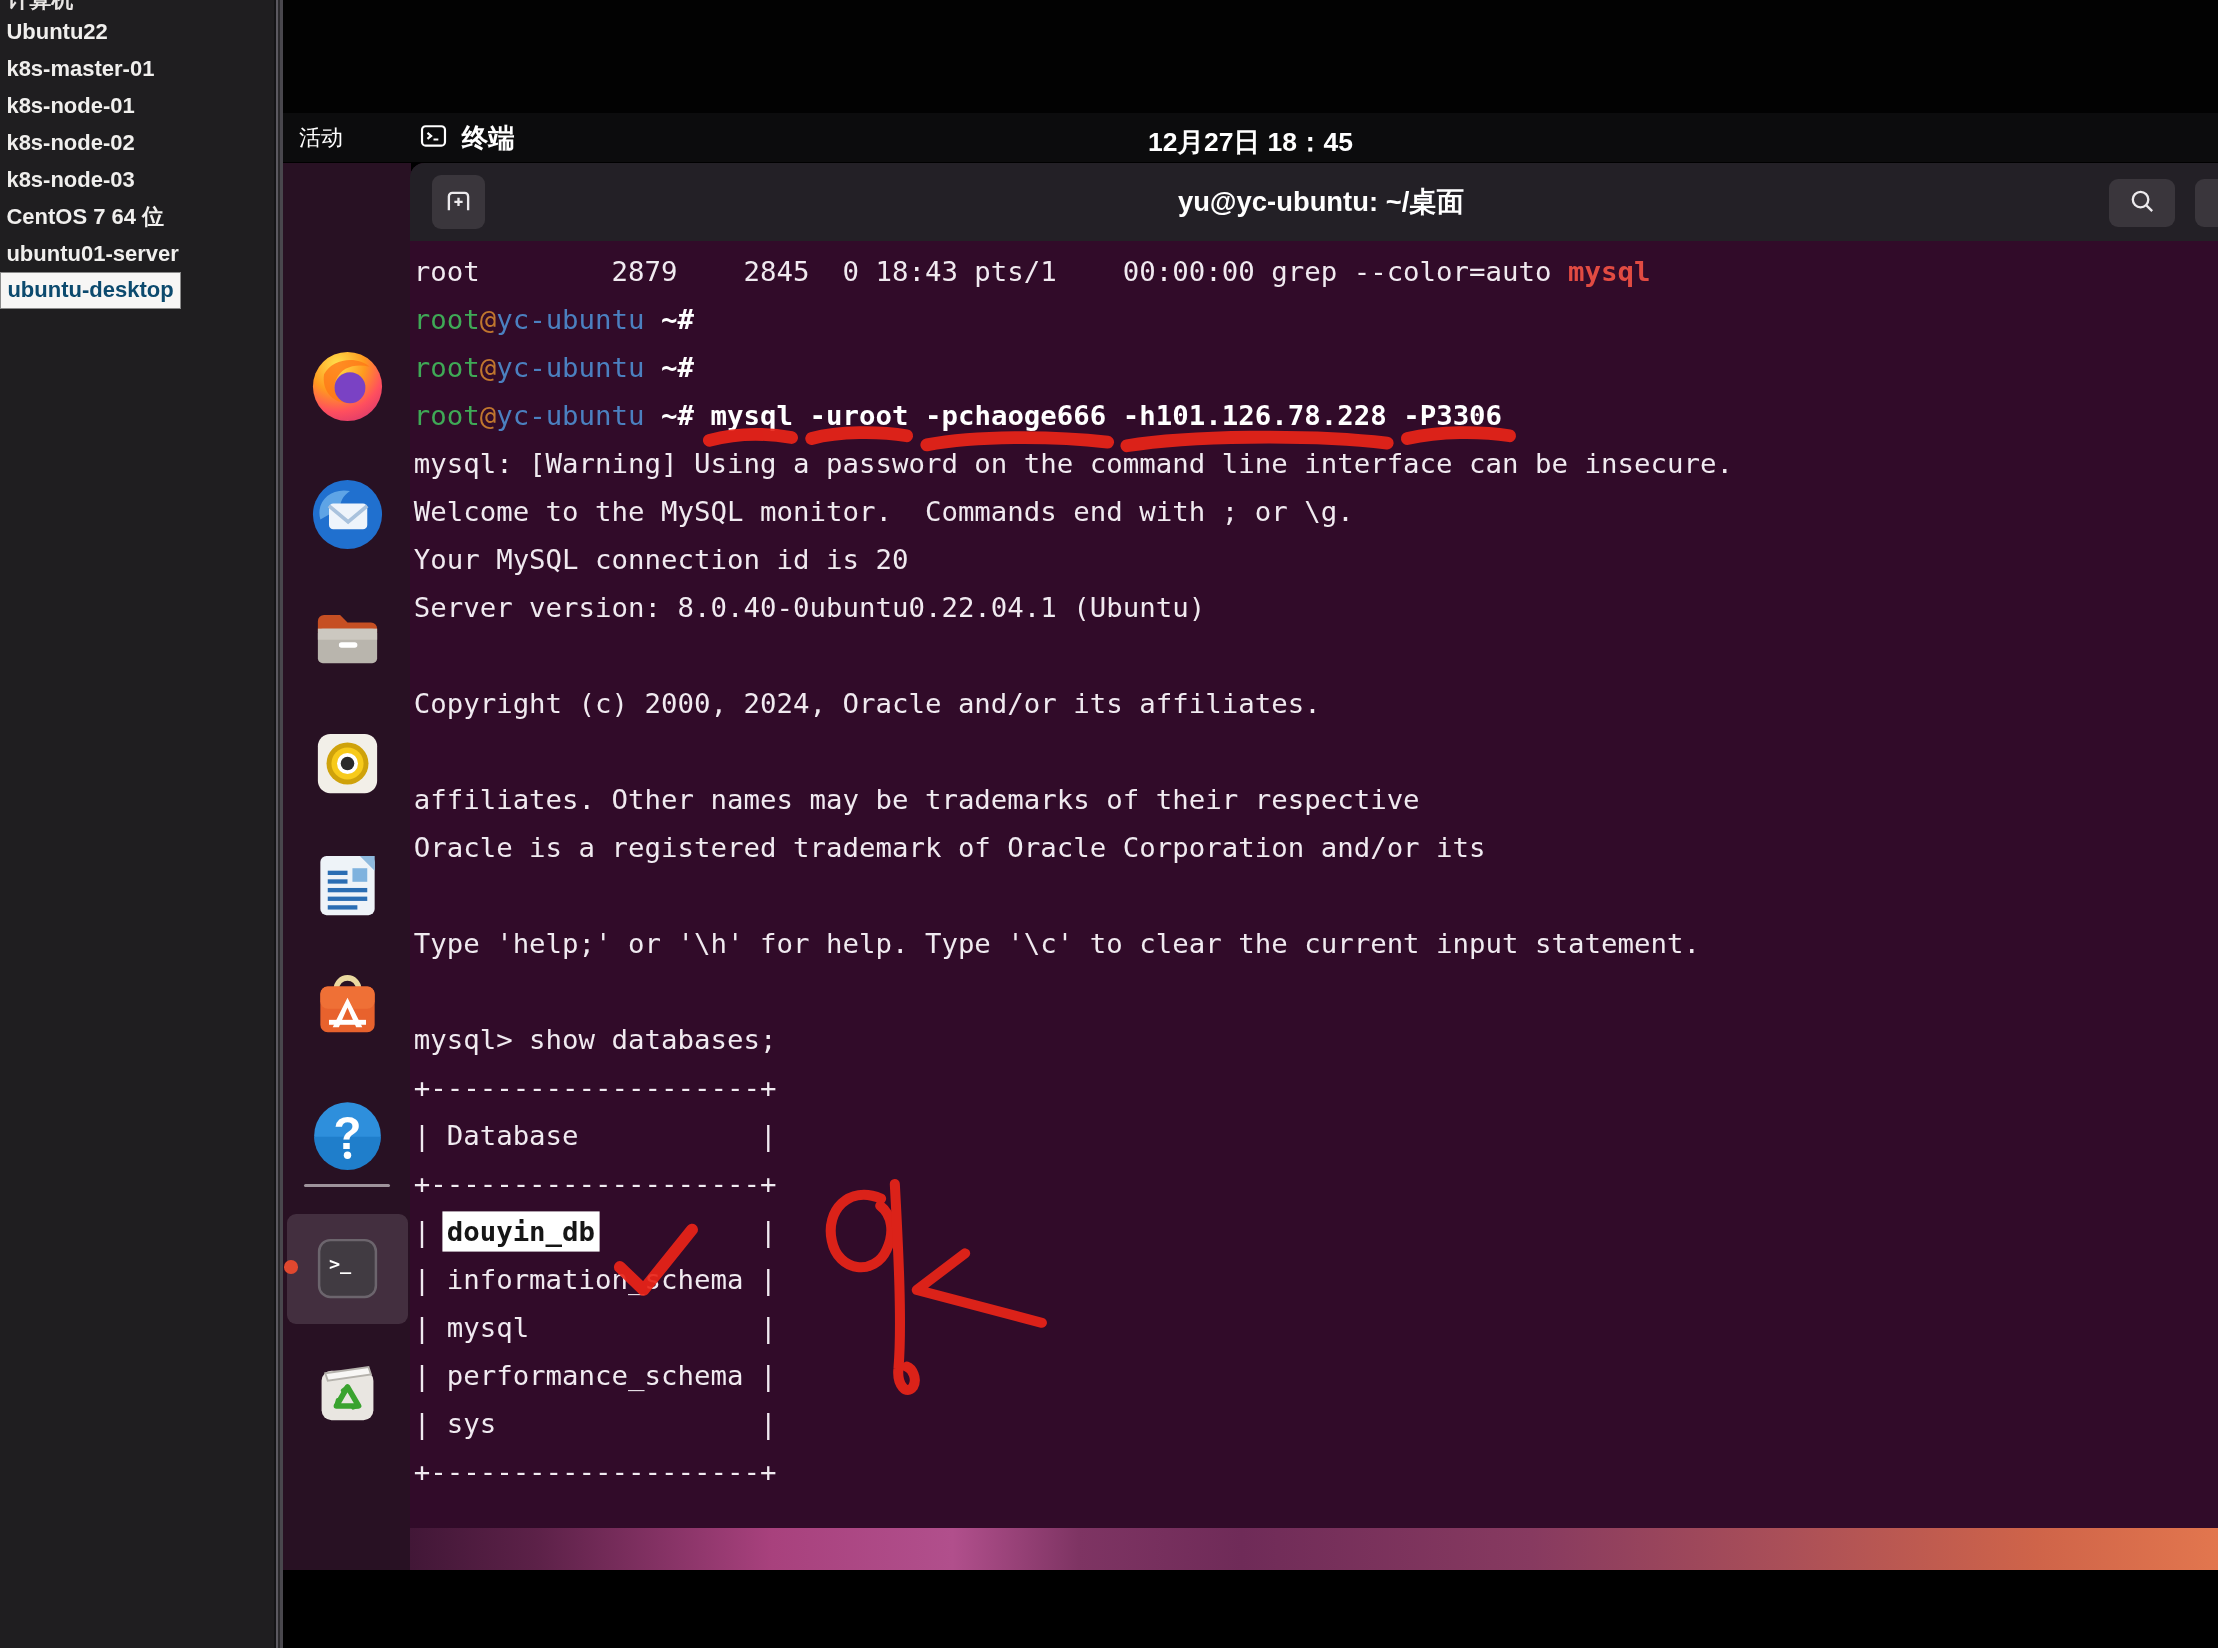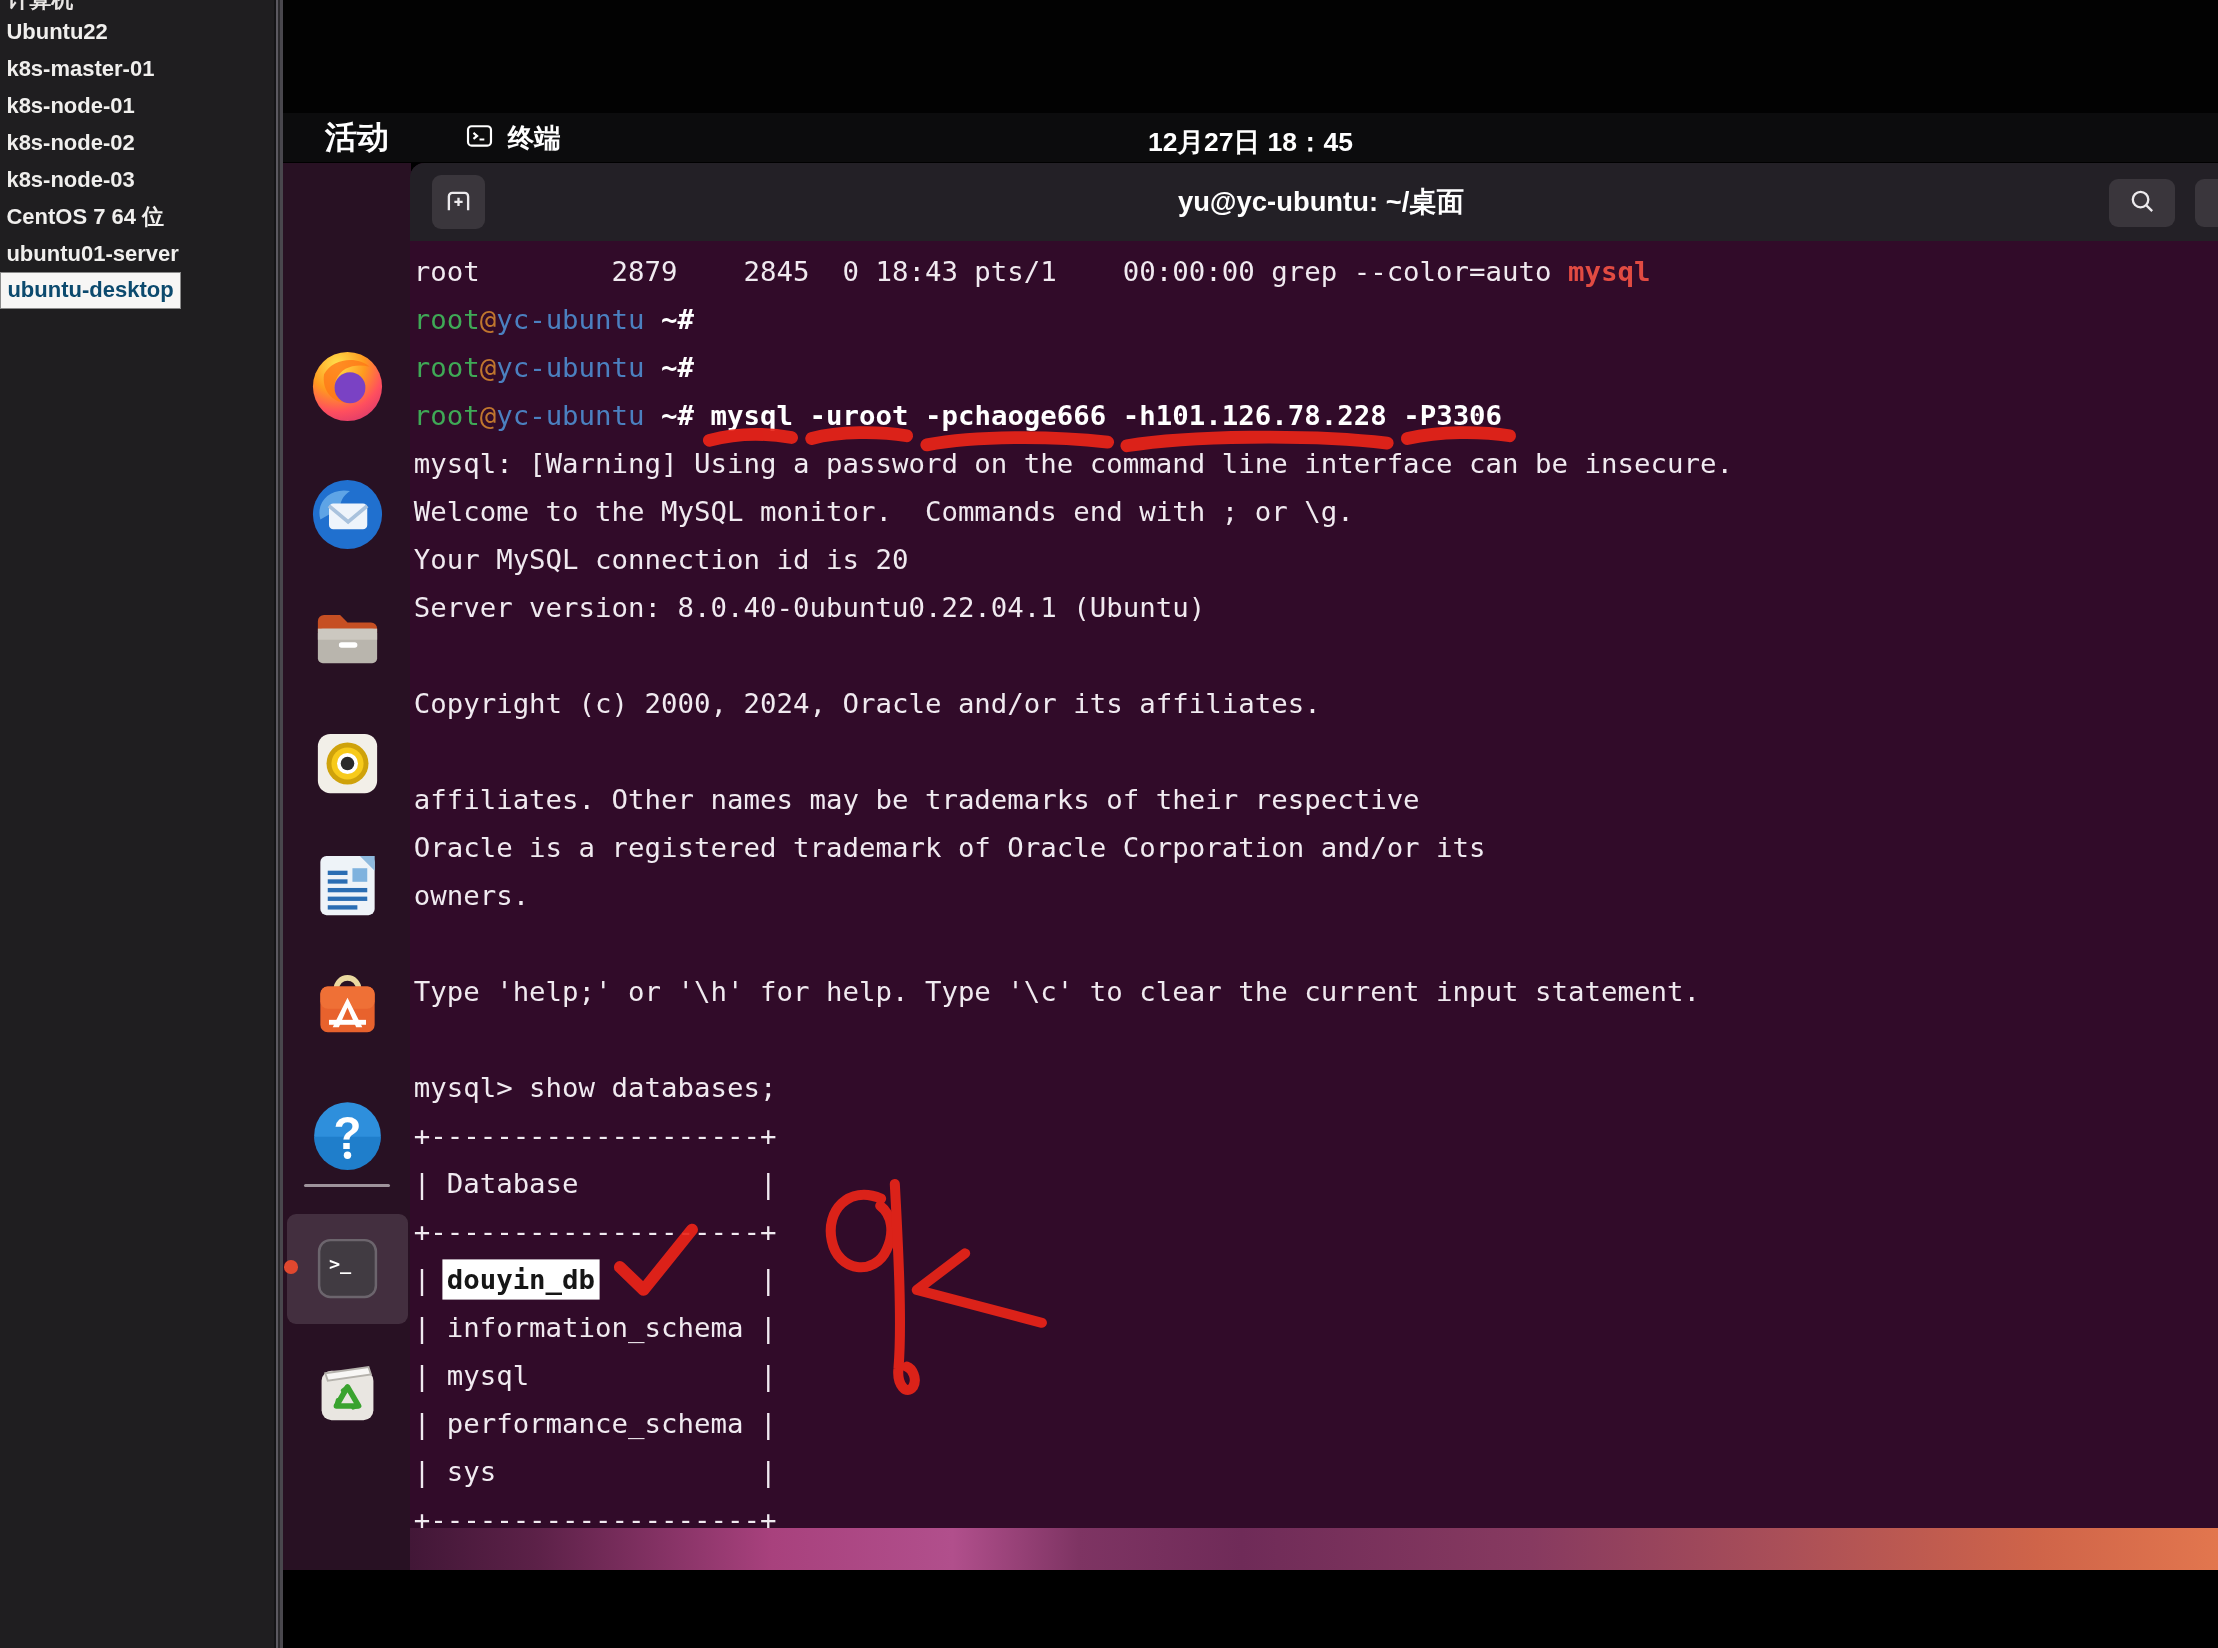--- a/index.html
+++ b/index.html
@@ -36,7 +36,7 @@
     position:absolute; left:283px; top:113px; width:1935px; height:49px;
     background:#0c0c0d; color:#fff; display:flex; align-items:center;
   }
-  #activities { margin-left:42px; font-size:32px; font-weight:bold; }
+  #activities { margin-left:16px; font-size:22px; font-weight:normal; }
   #focused-app { display:flex; align-items:center; margin-left:75px; gap:12.8px; }
   #focused-app .app-label { font-size:26.5px; font-weight:bold; color:#fff; }
   #clock {

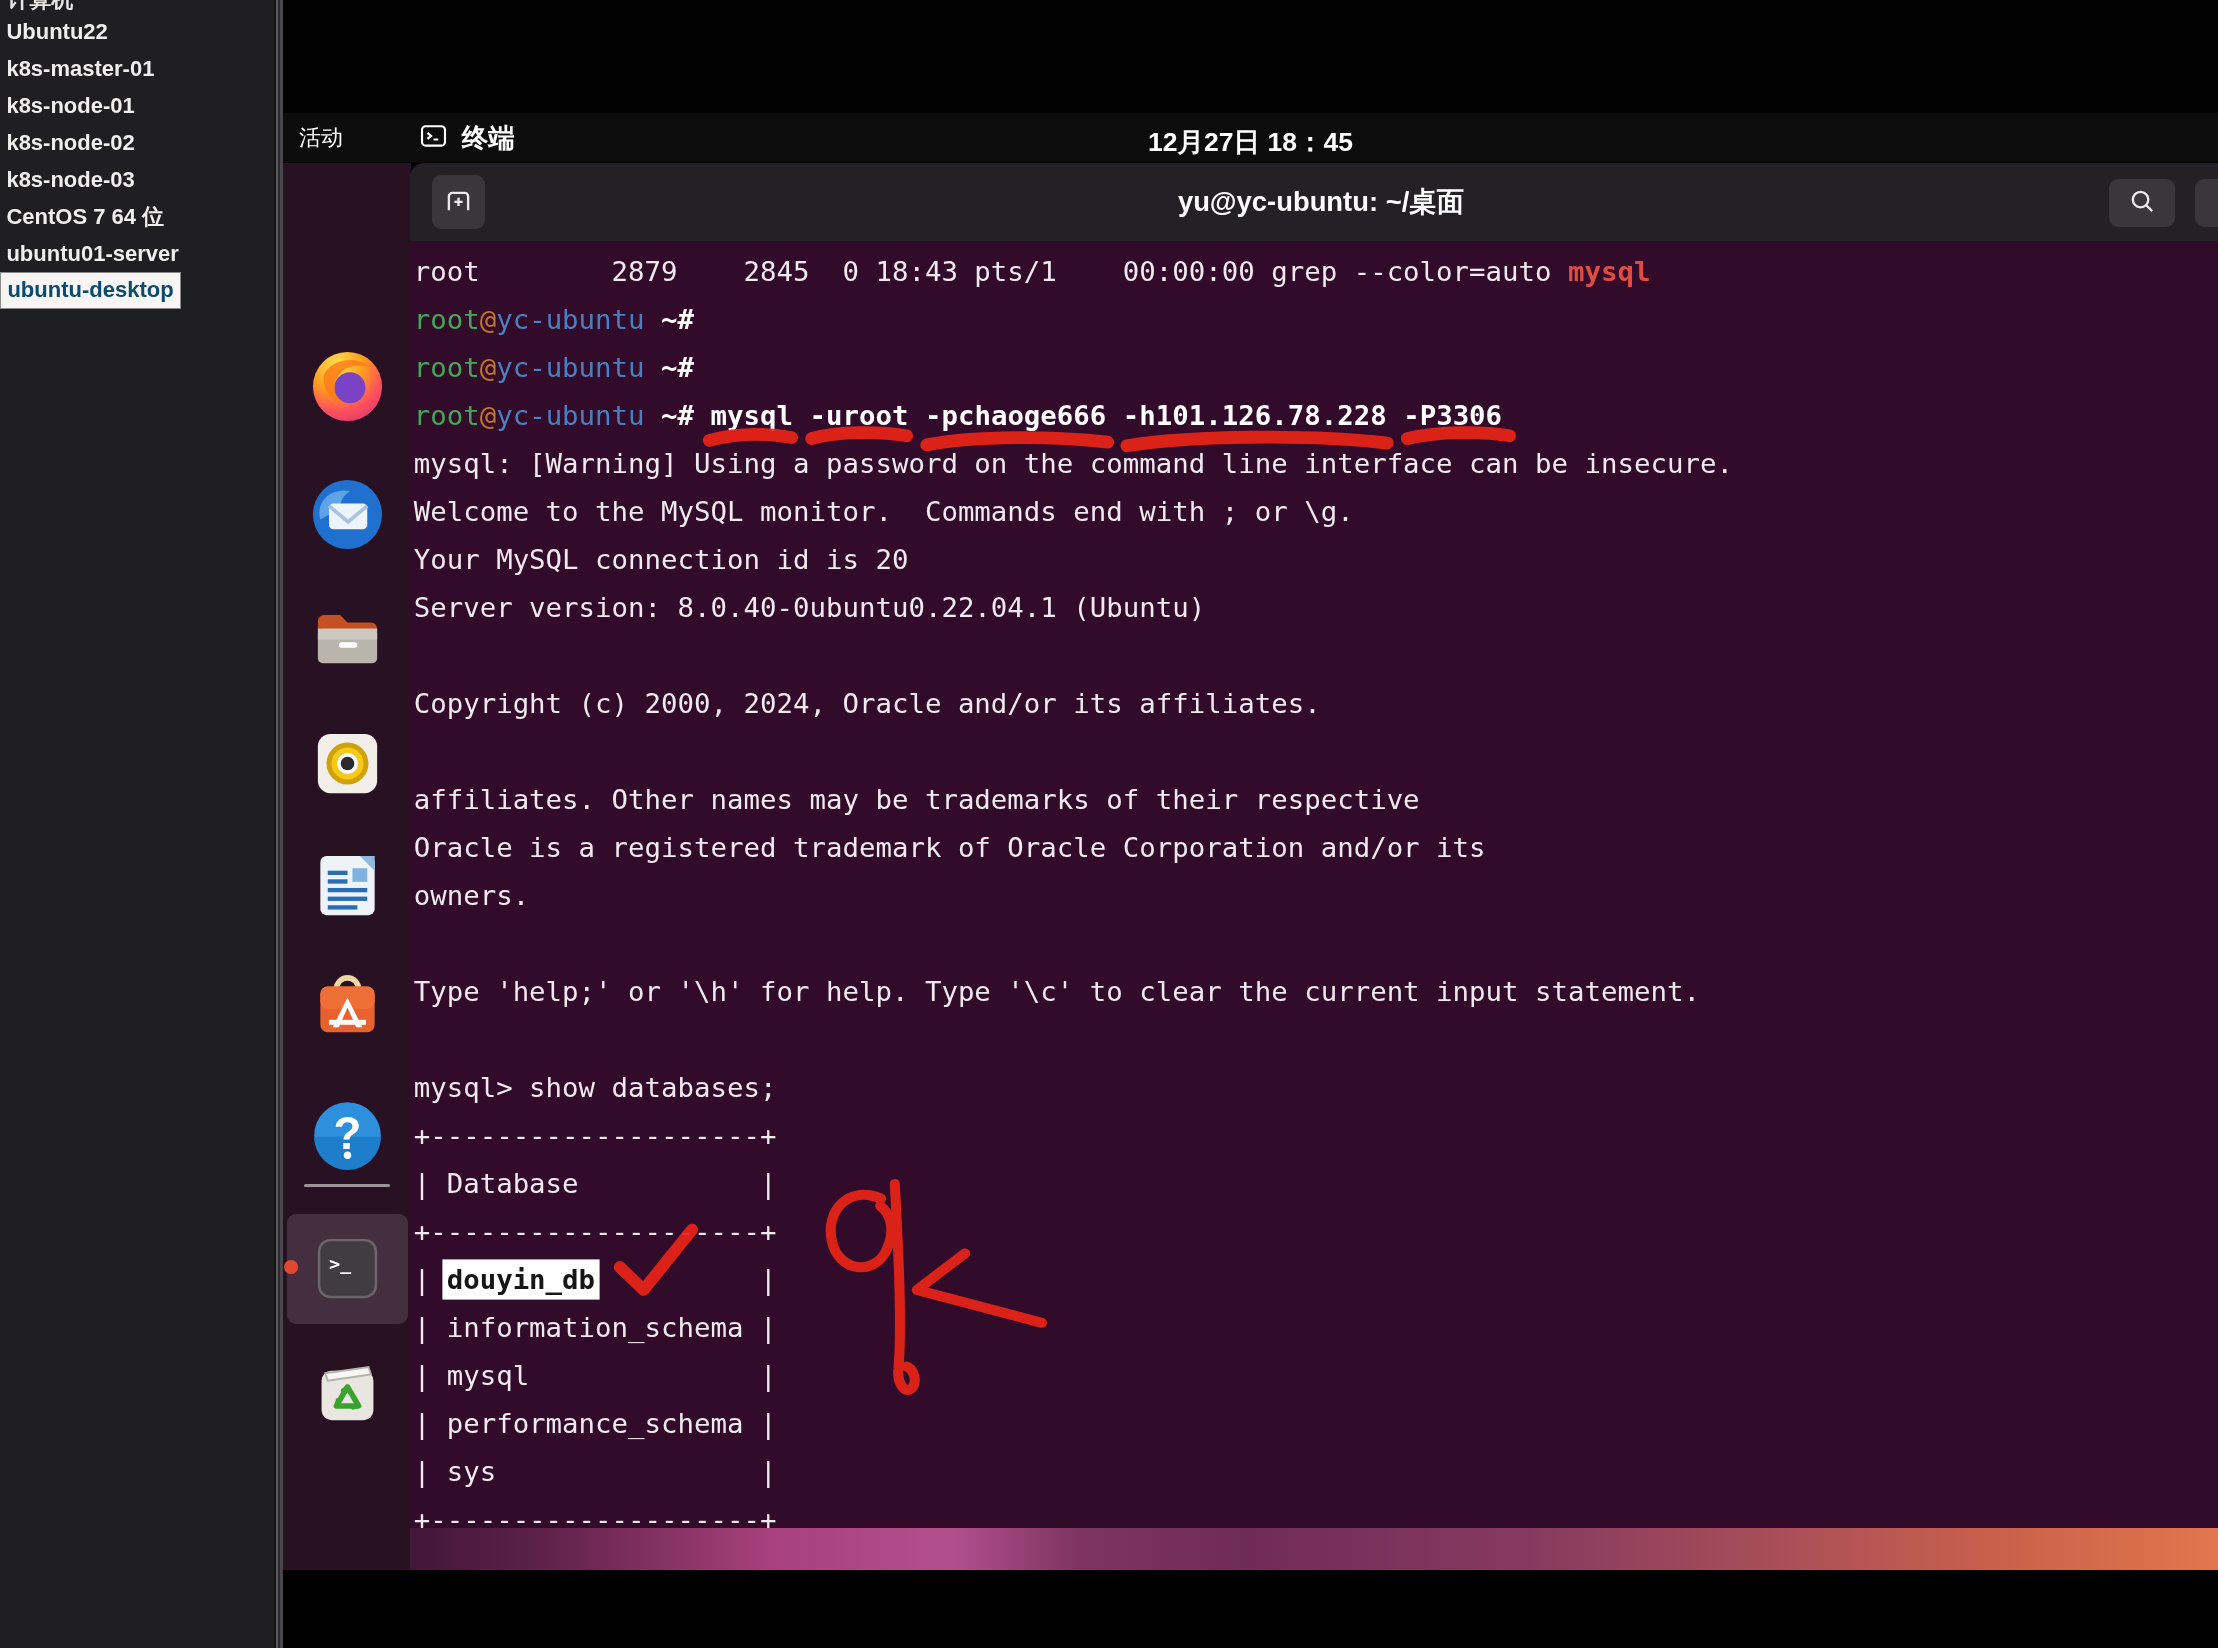--- a/index.html
+++ b/index.html
@@ -291,7 +291,6 @@
         <div class="tl"></div>
         <div class="tl"><span class="c-w">affiliates. Other names may be trademarks of their respective</span></div>
         <div class="tl"><span class="c-w">Oracle is a registered trademark of Oracle Corporation and/or its</span></div>
-        <div class="tl"><span class="c-w">owners.</span></div>
         <div class="tl"></div>
         <div class="tl"><span class="c-w">Type 'help;' or '\h' for help. Type '\c' to clear the current input statement.</span></div>
         <div class="tl"></div>

